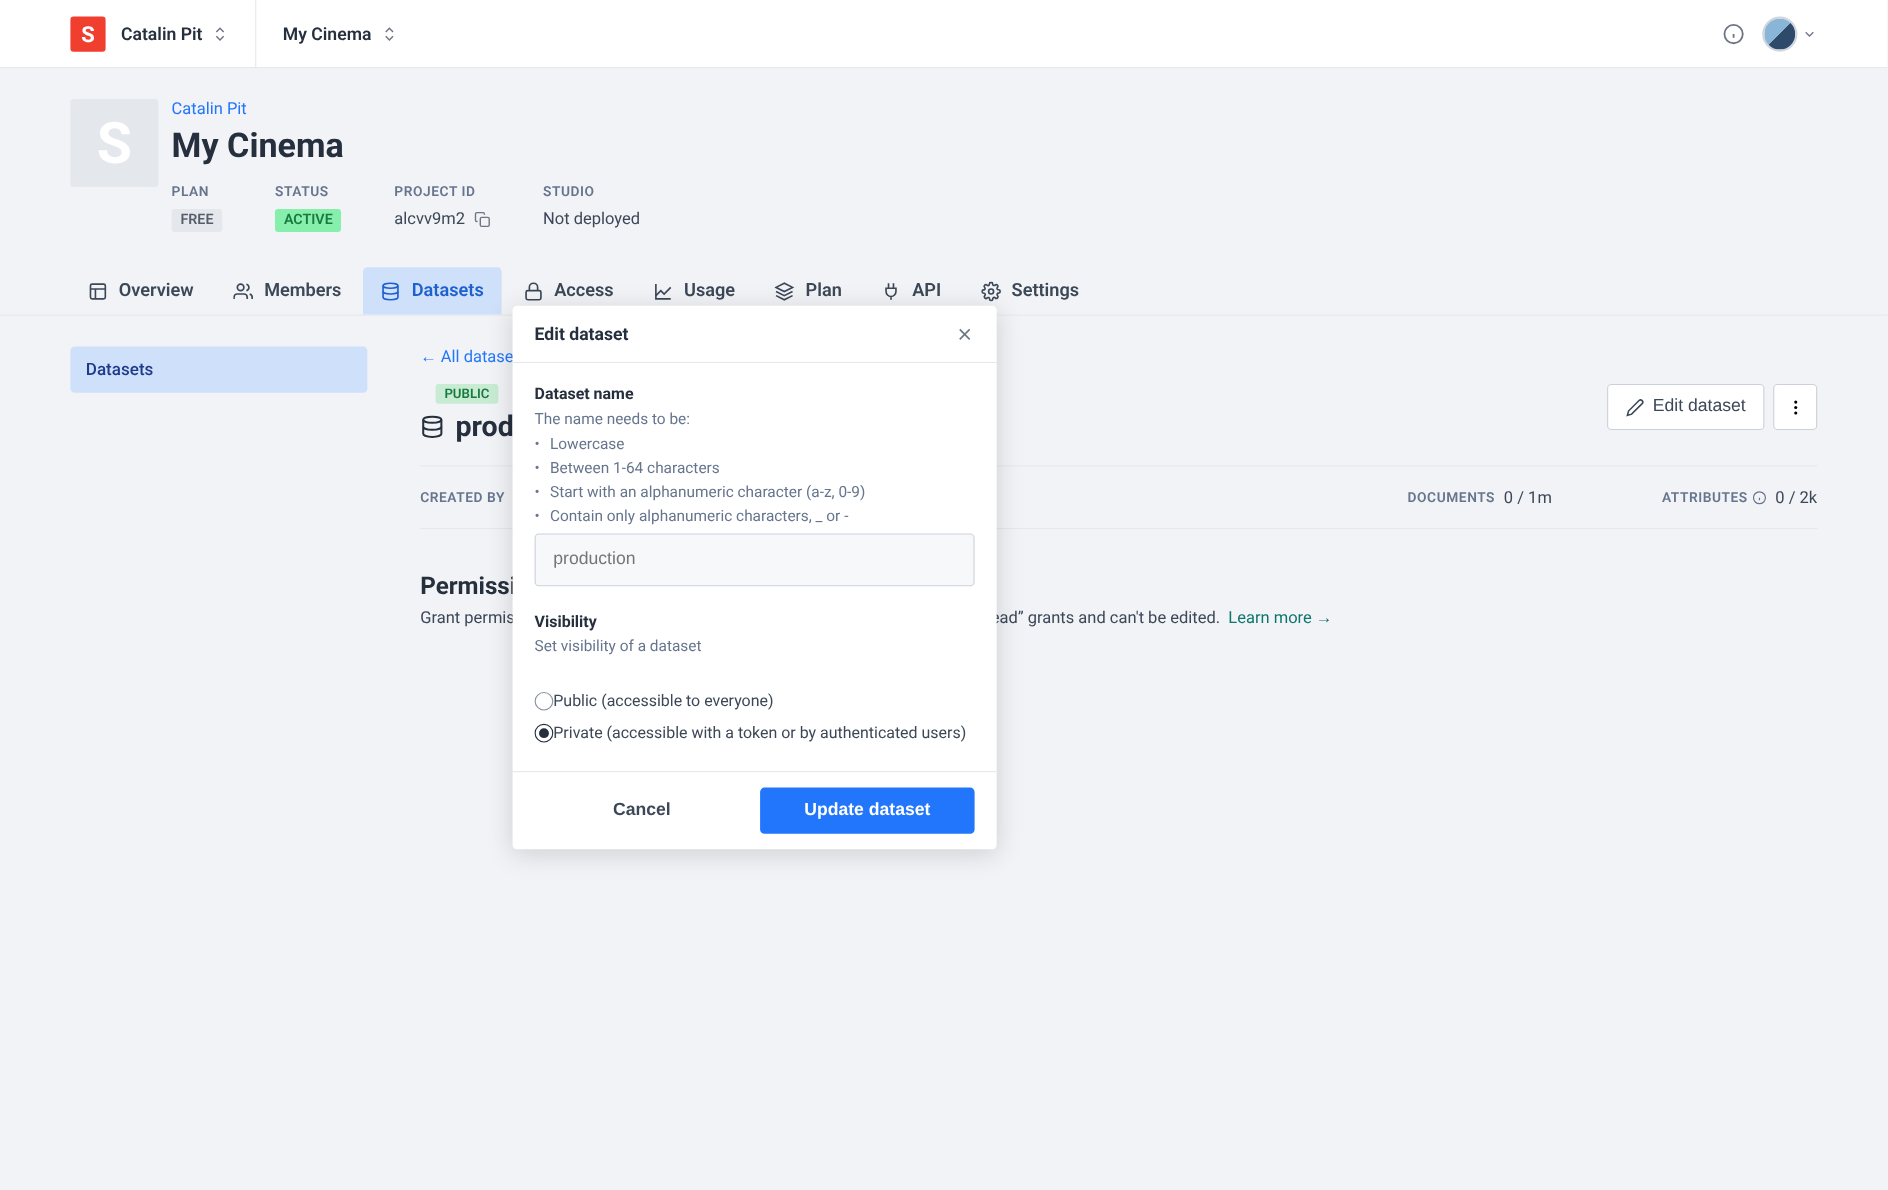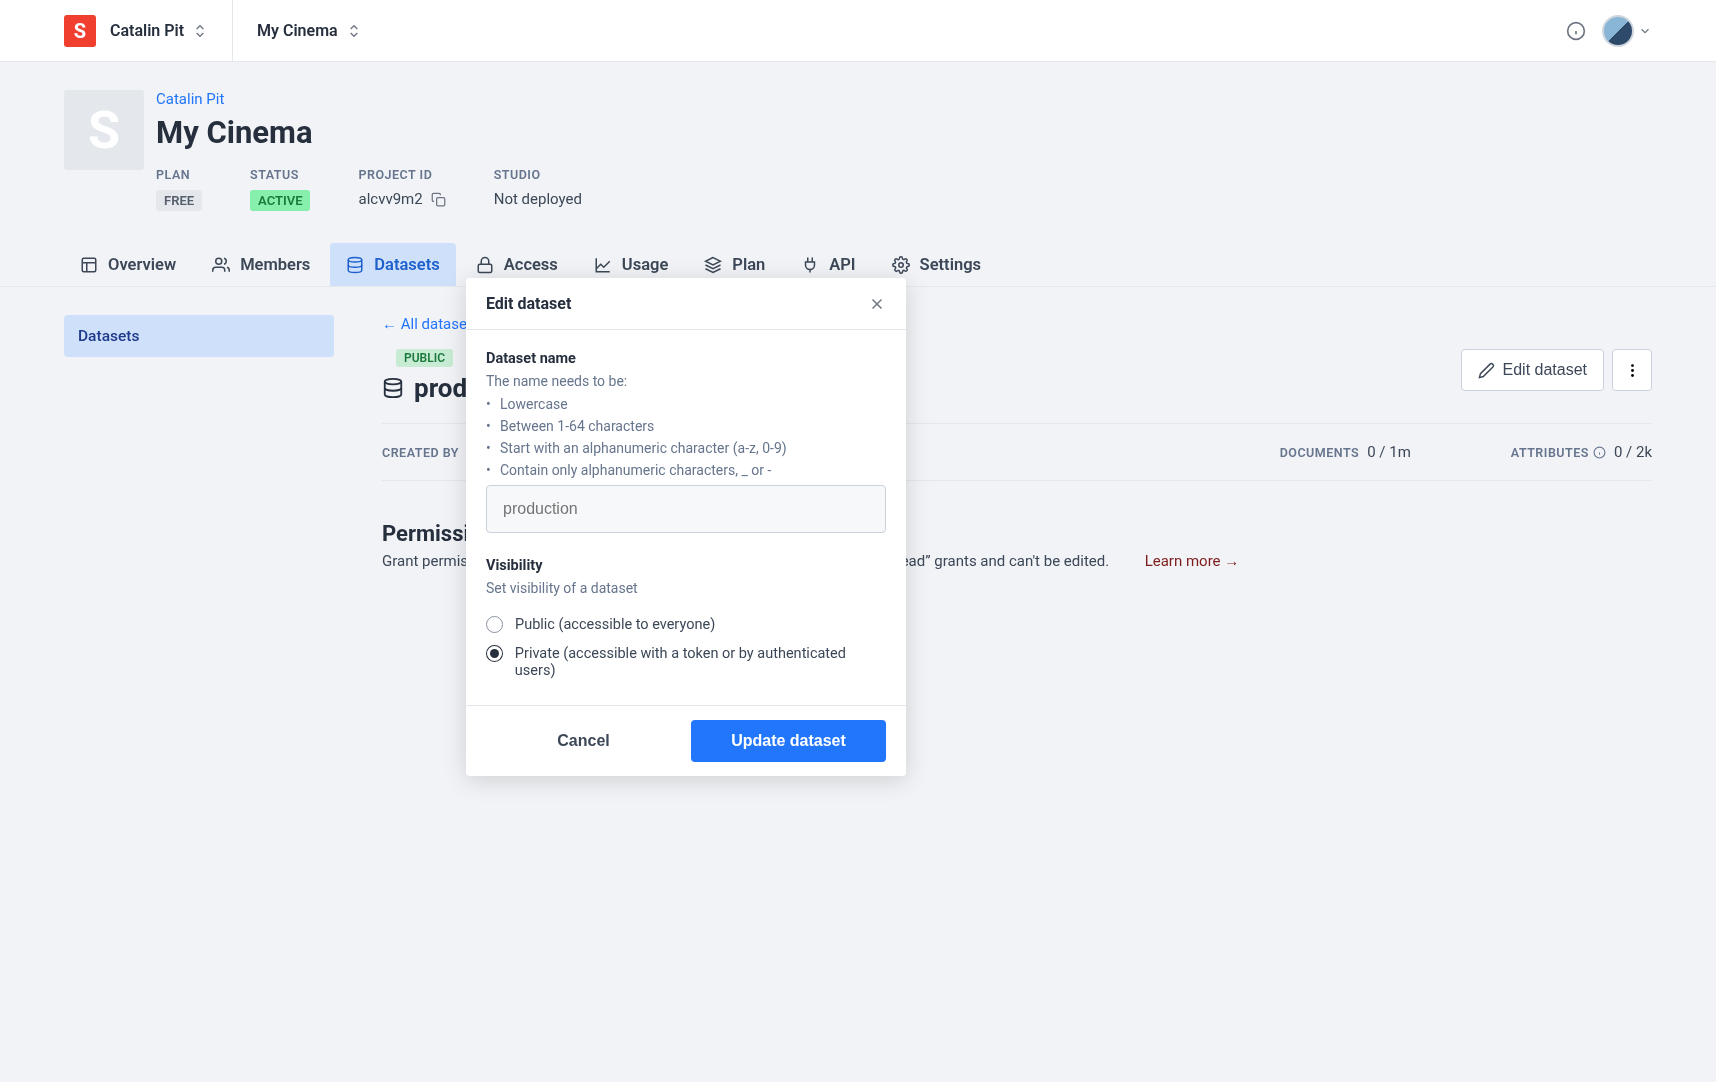--- a/index.html
+++ b/index.html
@@ -57,7 +57,7 @@
 .perm-section { margin-top: 40px; }
 .perm-title { font-size: 22px; font-weight: 700; margin-bottom: 6px; }
 .perm-desc { font-size: 15px; color: #3c4757; }
-.learn-more { color: #7f1d1d; margin-left: 28px; }
+.learn-more { color: #0f766e; }
 
 
 .modal { position: fixed; top: 278px; left: 466px; width: 440px; background: #fff; border-radius: 4px; box-shadow: 0 4px 24px rgba(0,0,0,0.15); z-index: 100; }

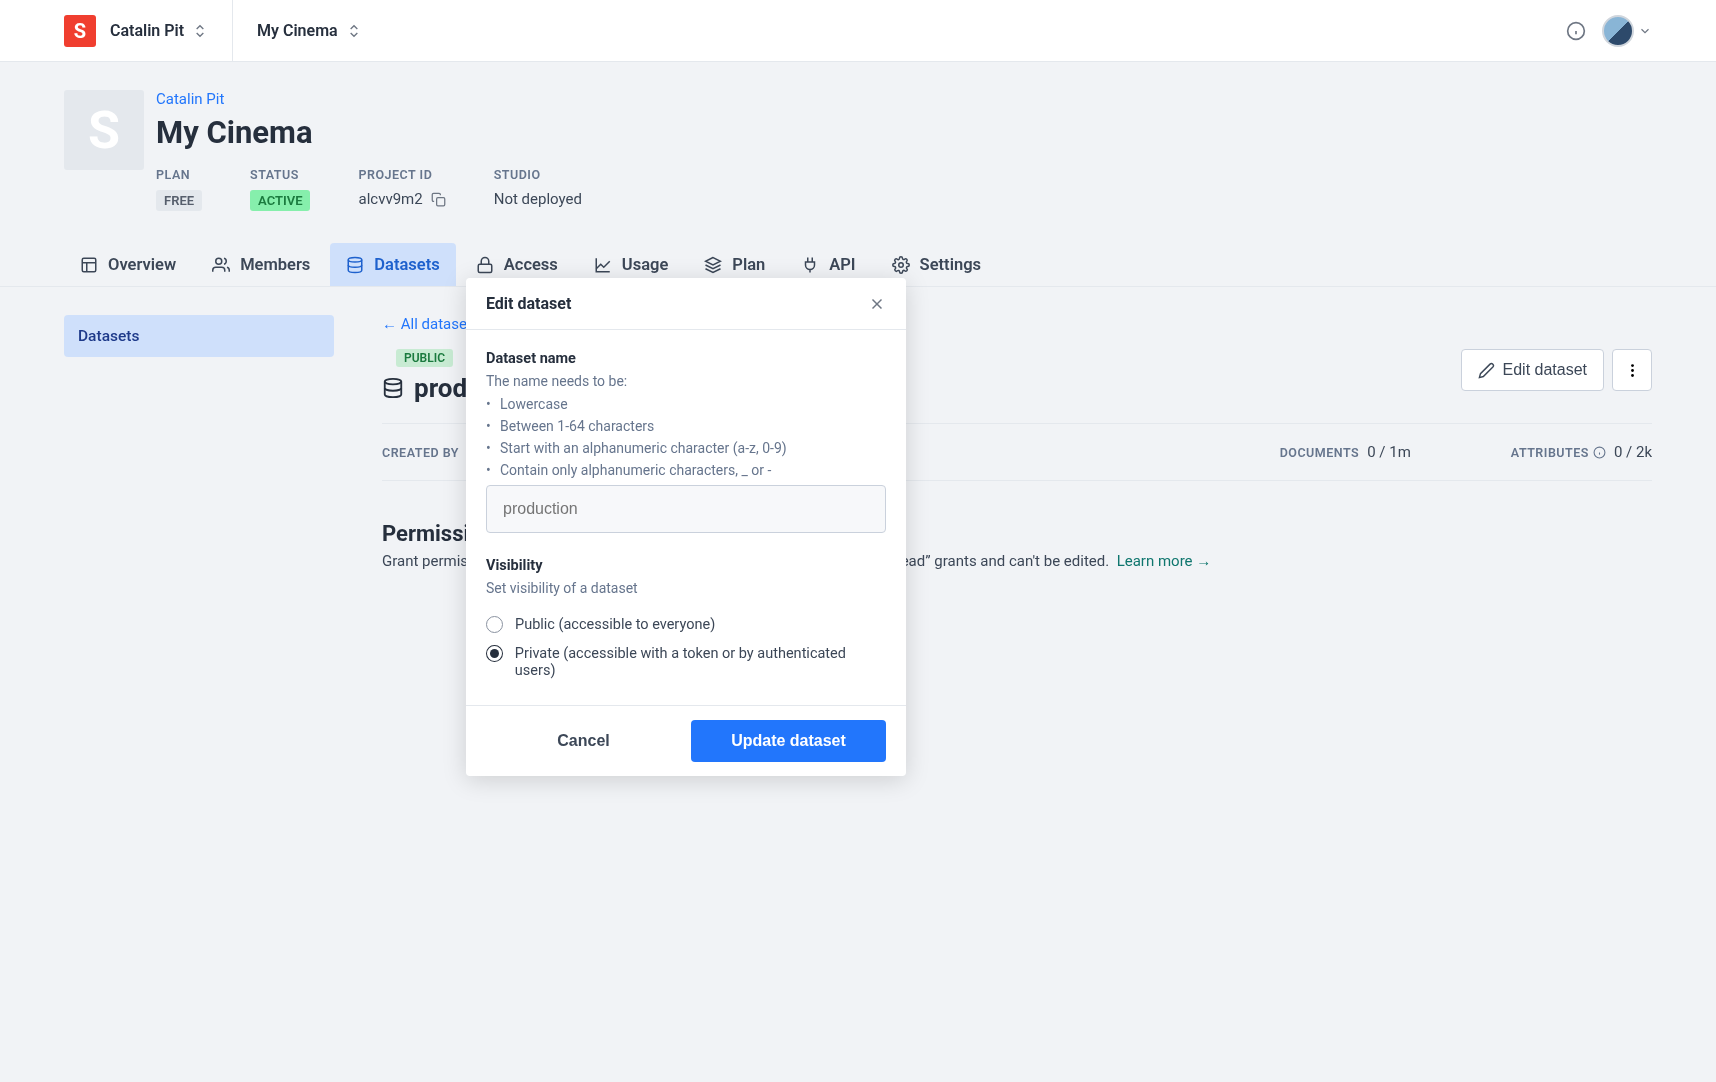--- a/index.html
+++ b/index.html
@@ -298,7 +298,7 @@
     </ul>
     <input class="text-input" placeholder="production" style="">
     <div class="field-label">Visibility</div>
-    <div class="field-hint" style="margin-bottom:14px">Set visibility of a dataset</div>
+    <div class="field-hint" style="margin-bottom:27px">Set visibility of a dataset</div>
     <label class="radio-row">
       <span class="radio"></span>
       <span>Public (accessible to everyone)</span>

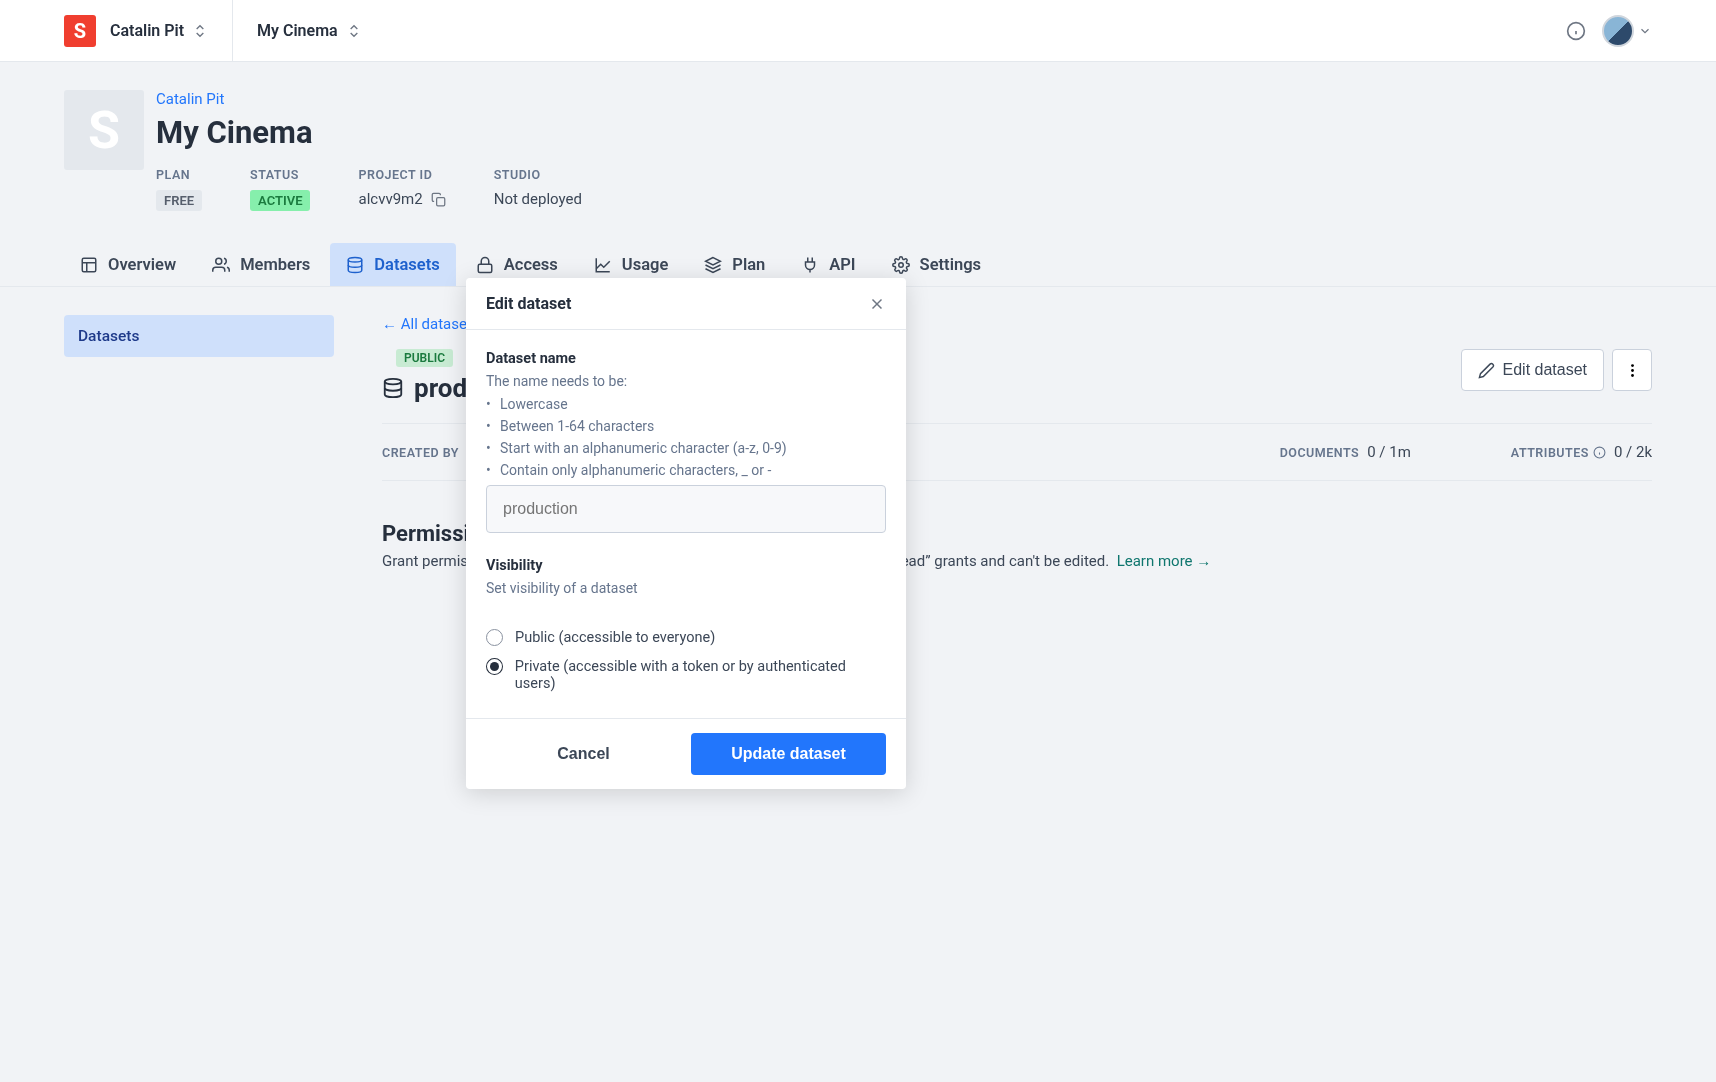--- a/index.html
+++ b/index.html
@@ -71,7 +71,7 @@
 .rule-list li { font-size: 14px; color: #66758d; padding: 3px 0; list-style: none; position: relative; }
 .rule-list li::before { content: "•"; position: absolute; left: -14px; }
 .text-input { width: 100%; border: 1px solid #cad1dc; background: #f7f8fa; border-radius: 4px; padding: 14px 16px; font-size: 16px; color: #8a92a0; margin-bottom: 24px; }
-.radio-row { display: flex; align-items: flex-start; gap: 12px; padding: 6px 0; font-size: 14.5px; color: #3c4757; }
+.radio-row { display: flex; align-items: flex-end; padding: 6px 0; font-size: 14.5px; color: #3c4757; }
 .radio { width: 17px; height: 17px; border: 1.5px solid #8a92a0; border-radius: 50%; display: flex; align-items: center; justify-content: center; }
 .radio.checked { border-color: #262f3d; }
 .radio.checked::after { content: ""; width: 9px; height: 9px; background: #262f3d; border-radius: 50%; }

